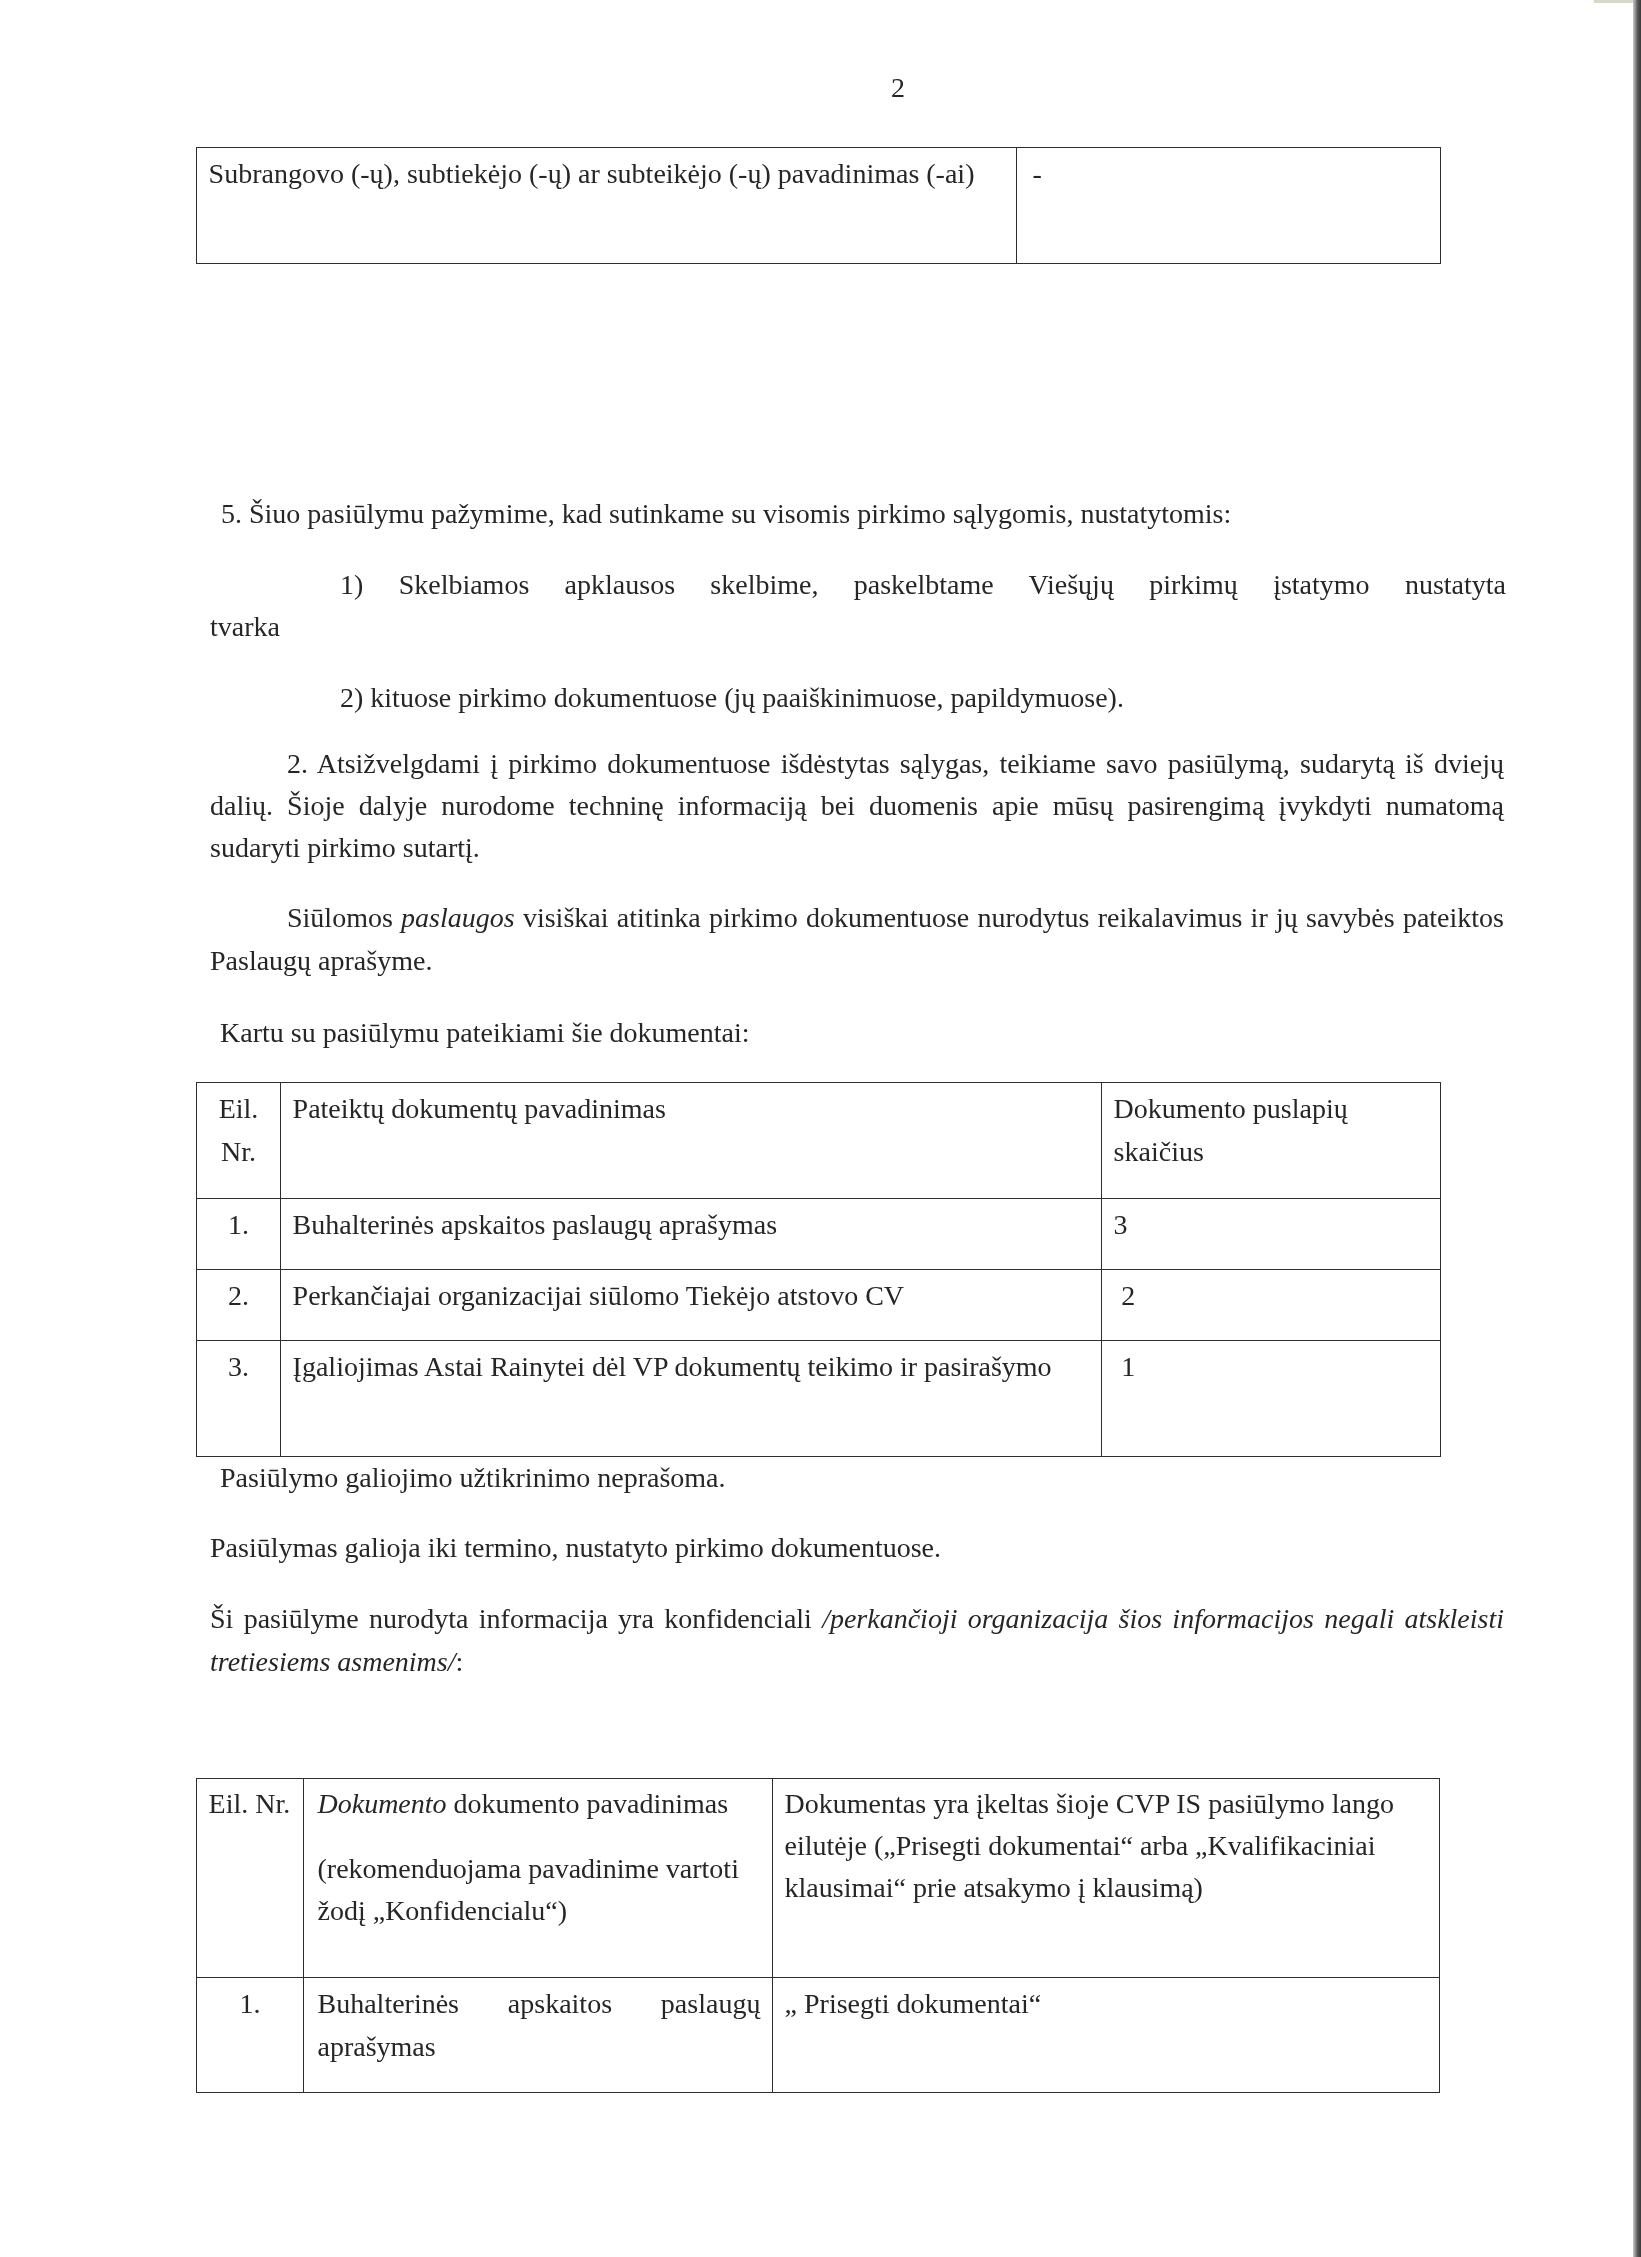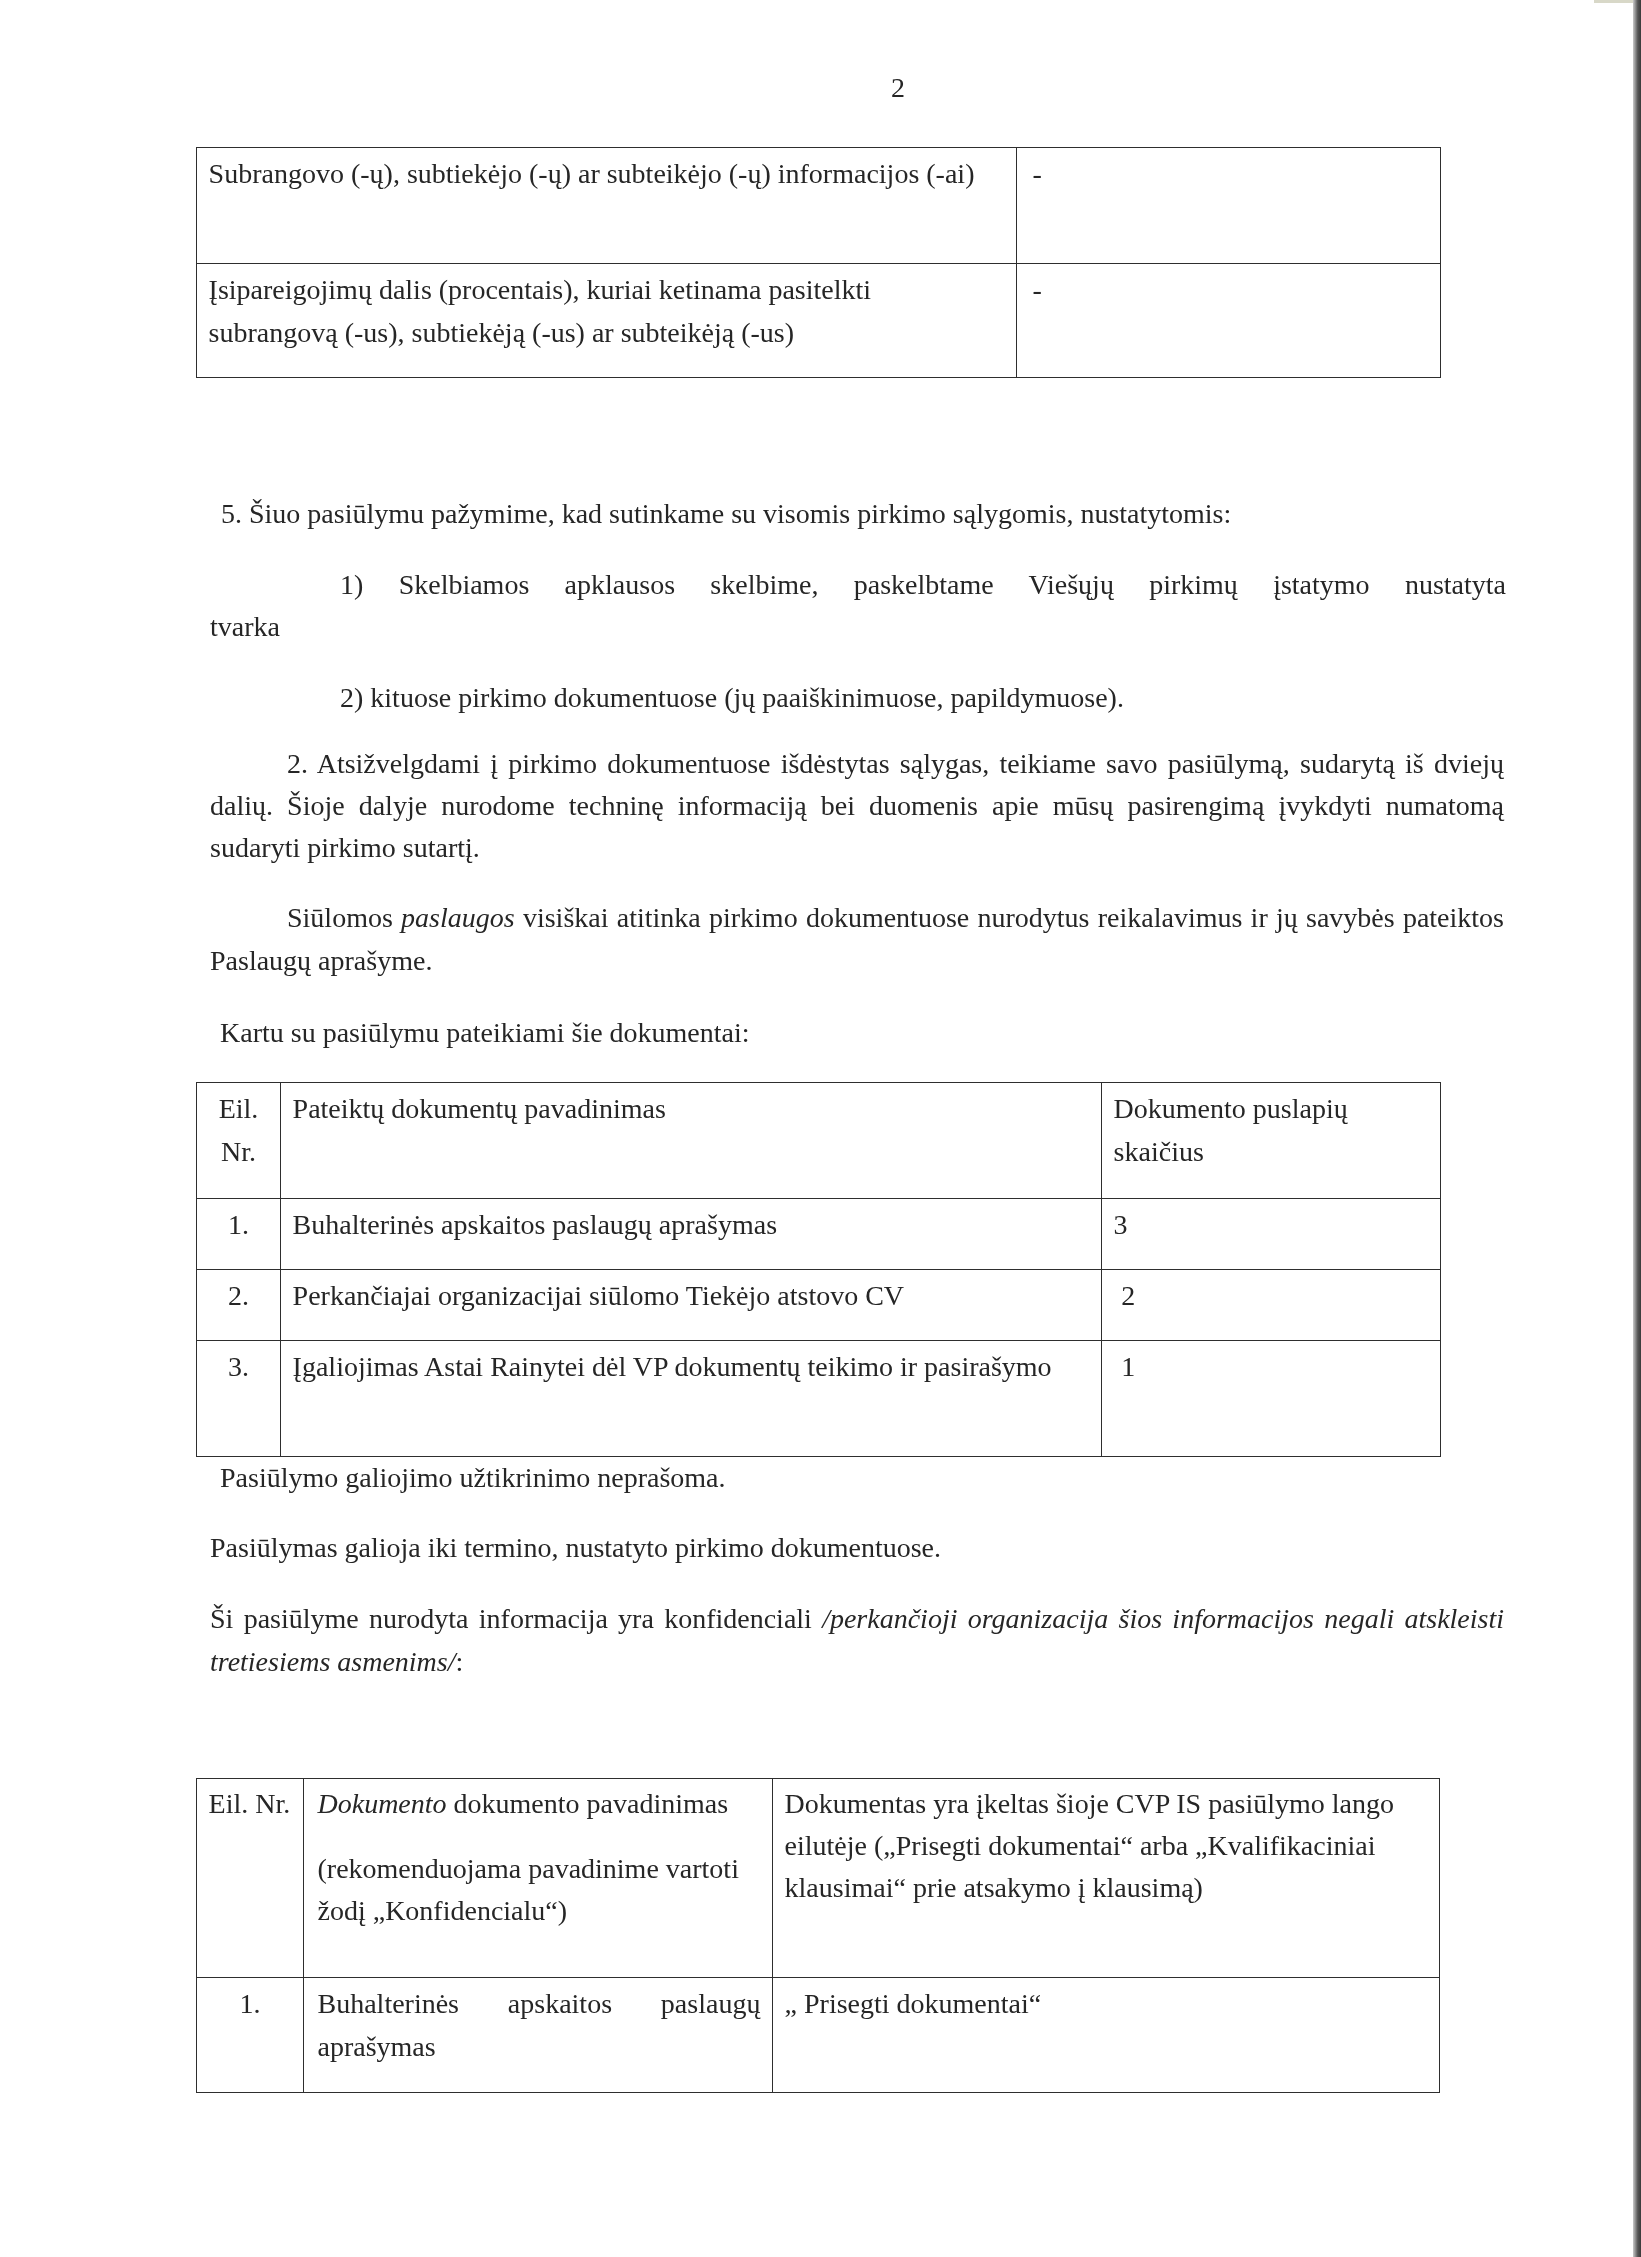--- a/index.html
+++ b/index.html
@@ -53,7 +53,7 @@
     </colgroup>
   <tbody>
       <tr style="height:116px;">
-    <td>Subrangovo (-ų), subtiekėjo (-ų) ar subteikėjo (-ų) informacijos (-ai)</td>
+    <td>Subrangovo (-ų), subtiekėjo (-ų) ar subteikėjo (-ų) pavadinimas (-ai)</td>
     <td><span class="dash">-</span></td>
   </tr>
   <tr style="height:114px;">

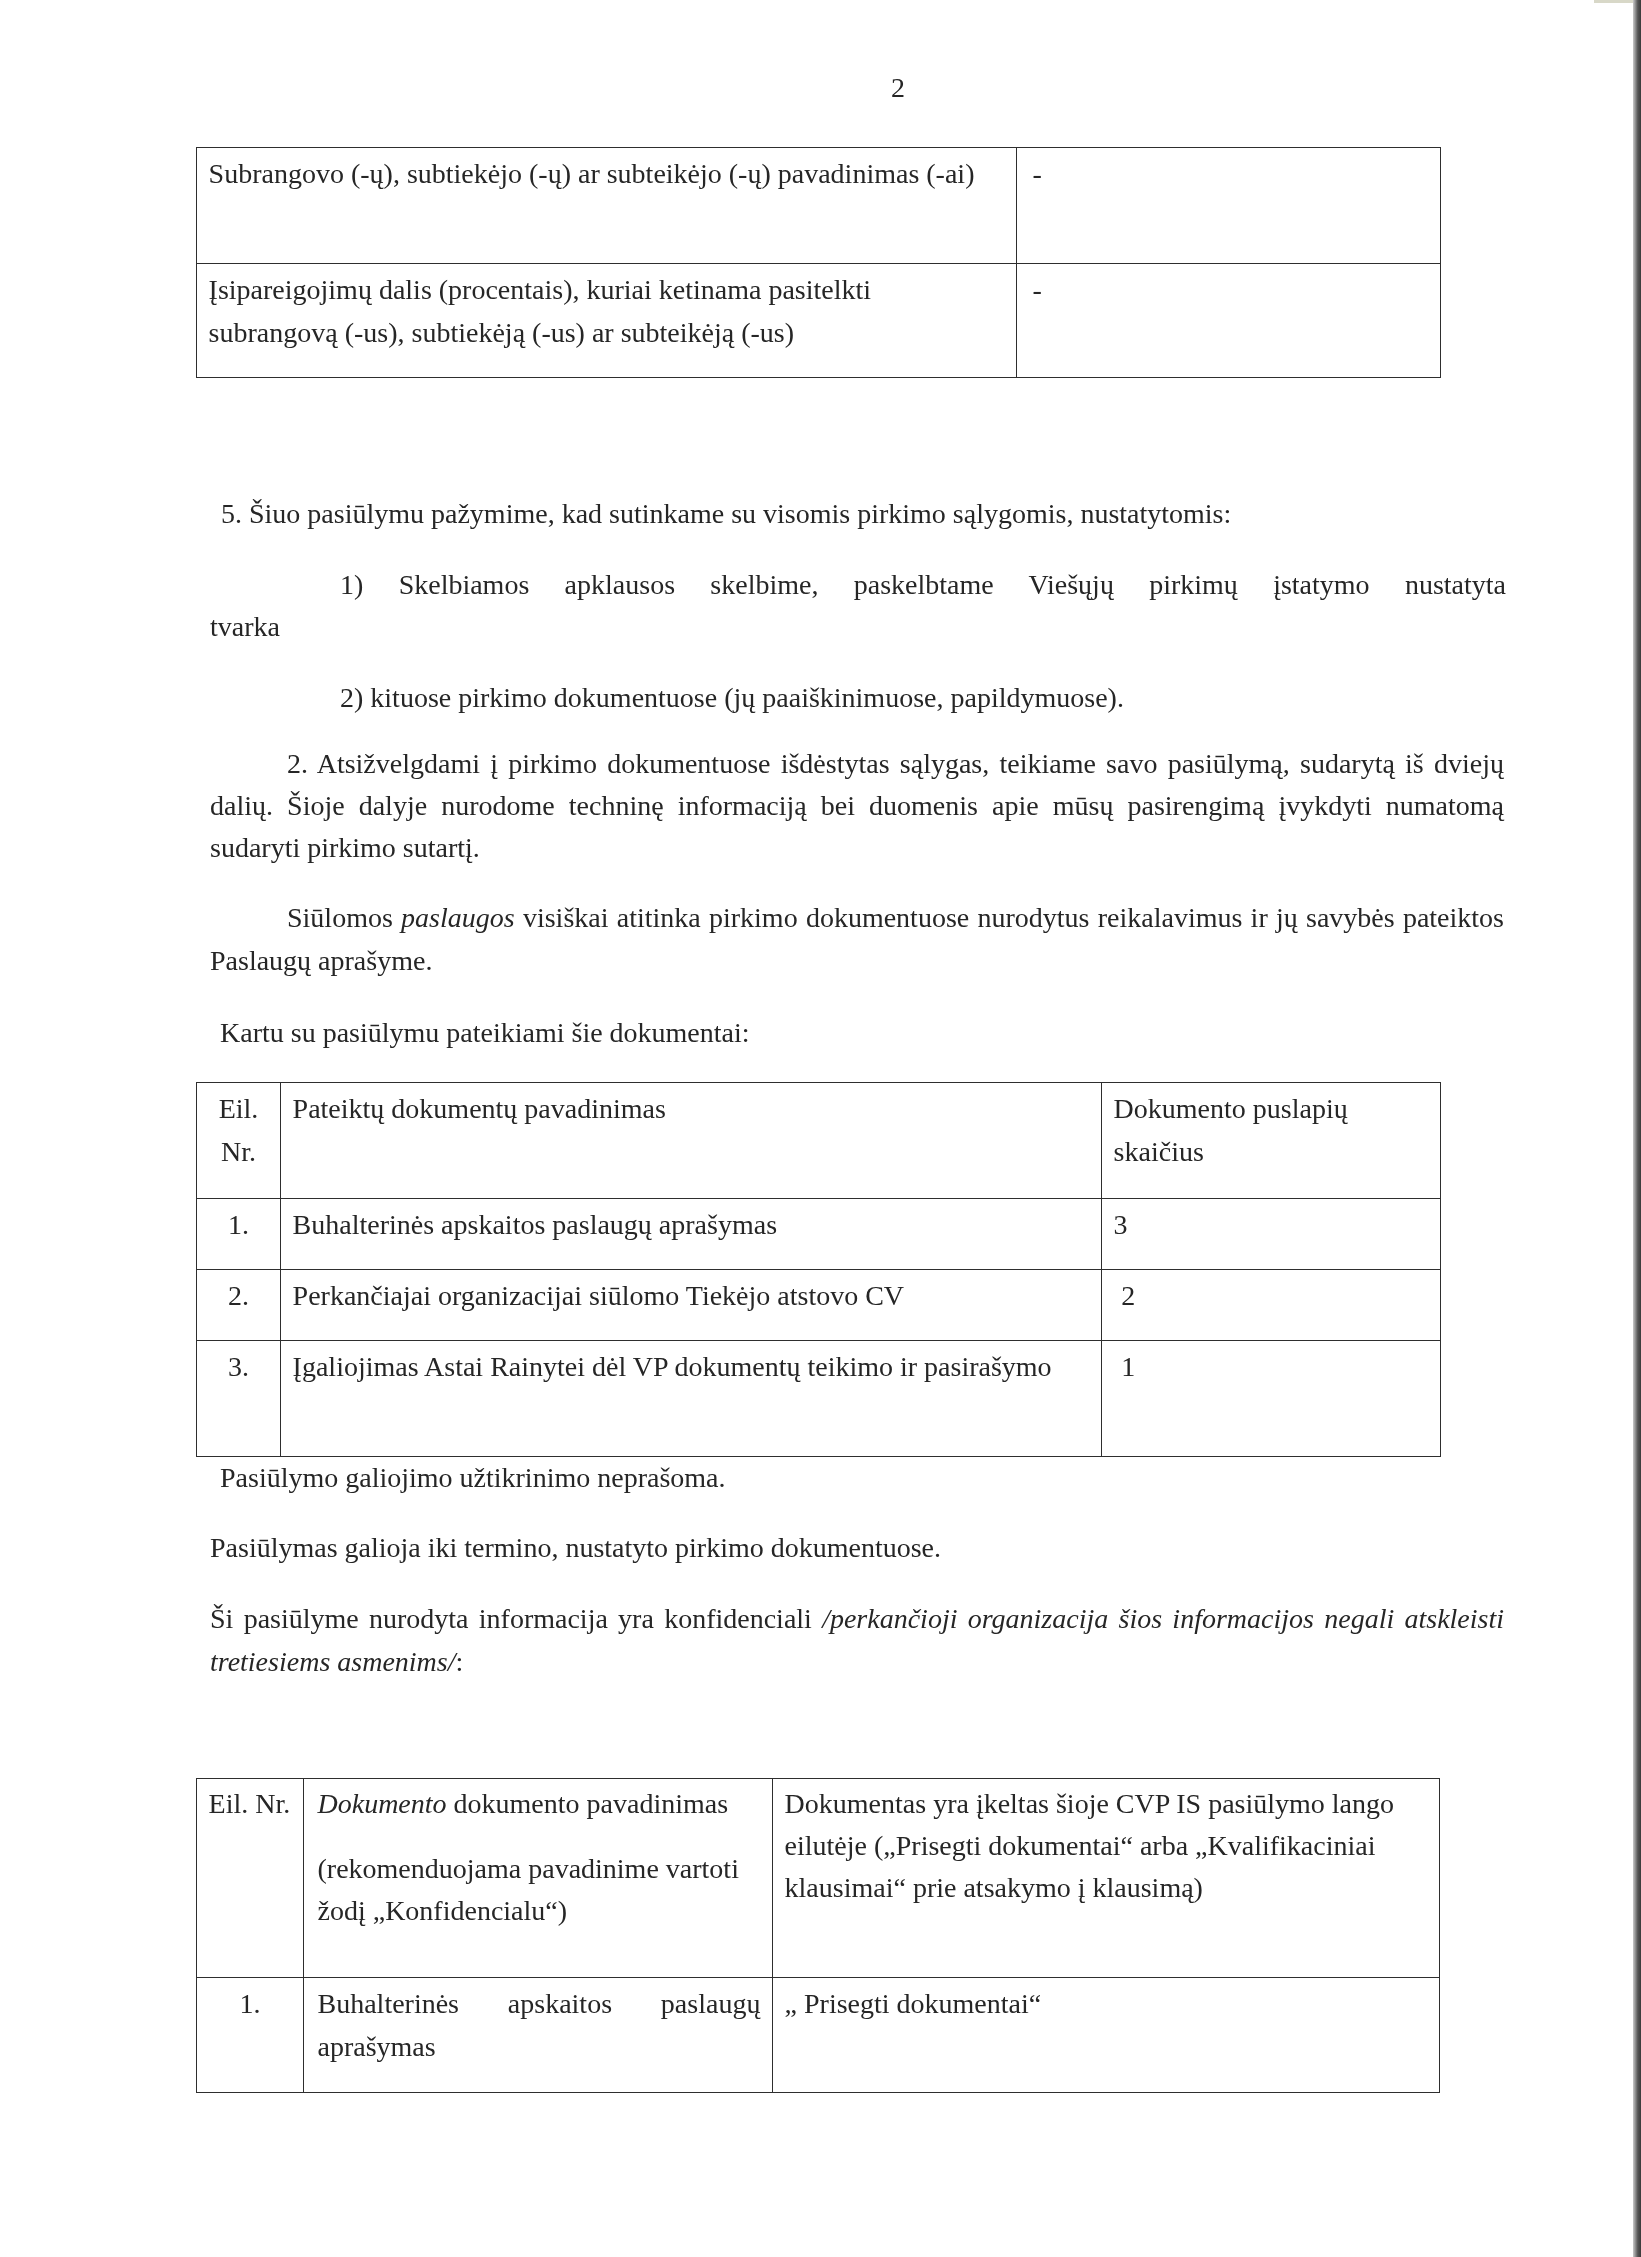--- a/index.html
+++ b/index.html
@@ -54,10 +54,6 @@
   <tbody>
       <tr style="height:116px;">
     <td>Subrangovo (-ų), subtiekėjo (-ų) ar subteikėjo (-ų) pavadinimas (-ai)</td>
-    <td><span class="dash">-</span></td>
-  </tr>
-  <tr style="height:114px;">
-    <td>Įsipareigojimų dalis (procentais), kuriai ketinama pasitelkti subrangovą (-us), subtiekėją (-us) ar subteikėją (-us)</td>
     <td><span class="dash">-</span></td>
   </tr>
 </tbody>

